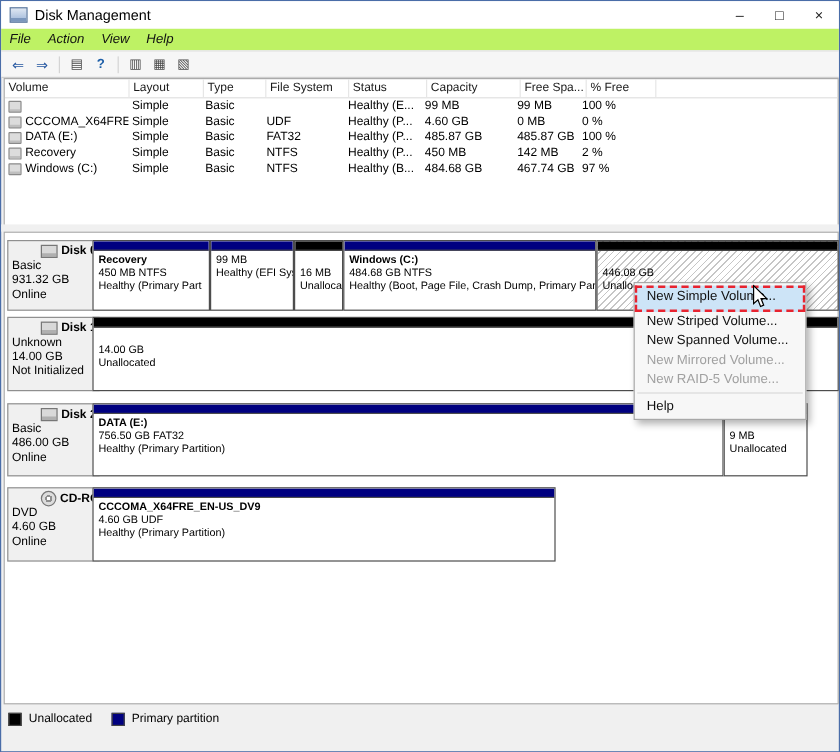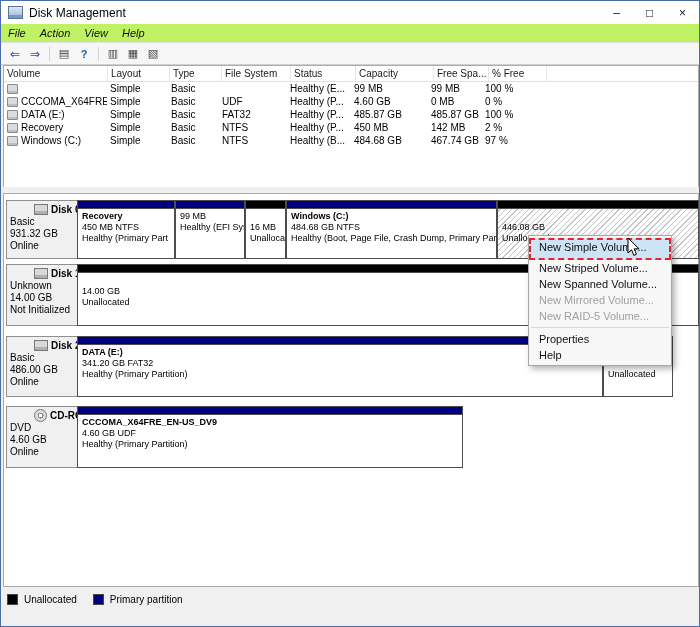--- a/index.html
+++ b/index.html
@@ -333,7 +333,6 @@
     <div class="cm-item disabled">New Mirrored Volume...</div>
     <div class="cm-item disabled">New RAID-5 Volume...</div>
     <div class="cm-sep"></div>
-    <div class="cm-item">Properties</div>
     <div class="cm-item">Help</div>
   </div>
 

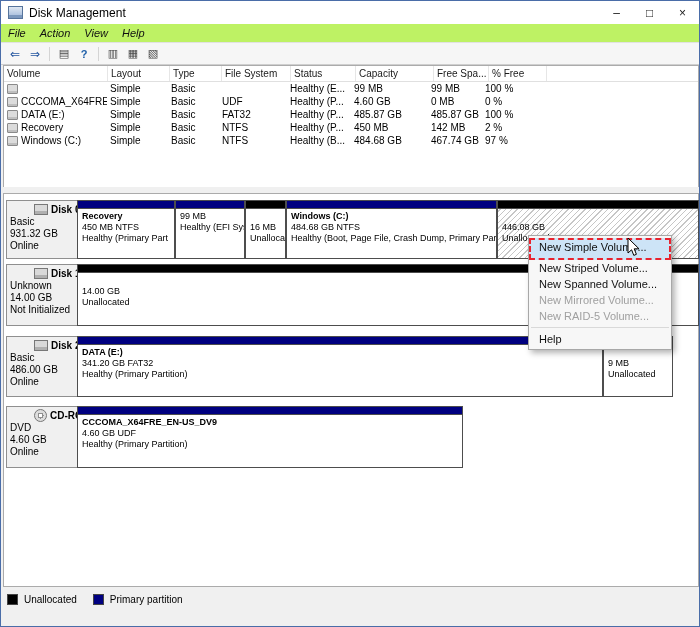--- a/index.html
+++ b/index.html
@@ -285,7 +285,7 @@
         <div class="strip"></div>
         <div class="ptext">
           <div class="l b">DATA (E:)</div>
-          <div class="l">341.20 GB FAT32</div>
+          <div class="l">756.50 GB FAT32</div>
           <div class="l">Healthy (Primary Partition)</div>
         </div>
       </div>

